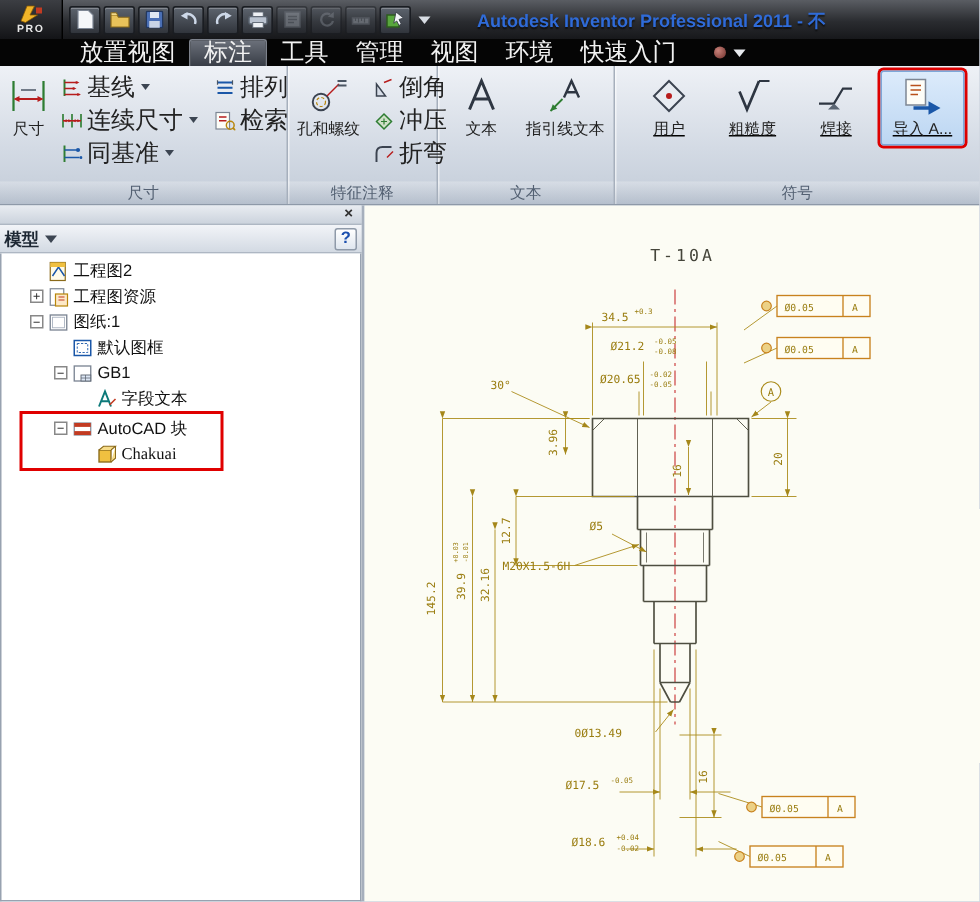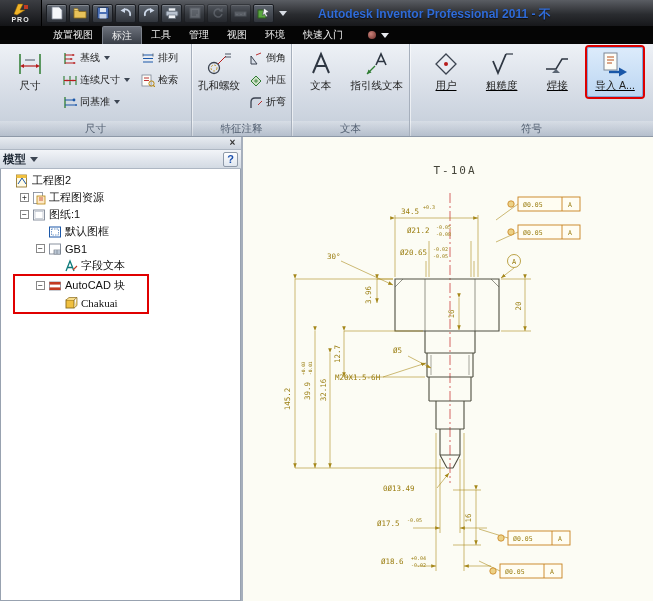--- a/index.html
+++ b/index.html
@@ -19,7 +19,7 @@
 
   
   .tabrow{height:18px;background:#050505;display:flex;align-items:stretch;flex:none;padding-left:44px;}
-  .tab{padding:0 9px;display:flex;align-items:center;color:#f2f2f2;font-size:10px;cursor:default;}
+  .tab{padding:0 9px;display:flex;align-items:center;color:#f2f2f2;font-size:16px;cursor:default;}
   .tab.active{background:linear-gradient(#6b707a,#383d46);border:1px solid #7d828c;border-bottom:none;border-radius:2px 2px 0 0;}
   .tab-extras{display:flex;align-items:center;gap:5px;margin-left:16px;}
   .dot-icon{width:8px;height:8px;border-radius:50%;background:radial-gradient(circle at 35% 35%,#c9827a,#6e2f2a);}

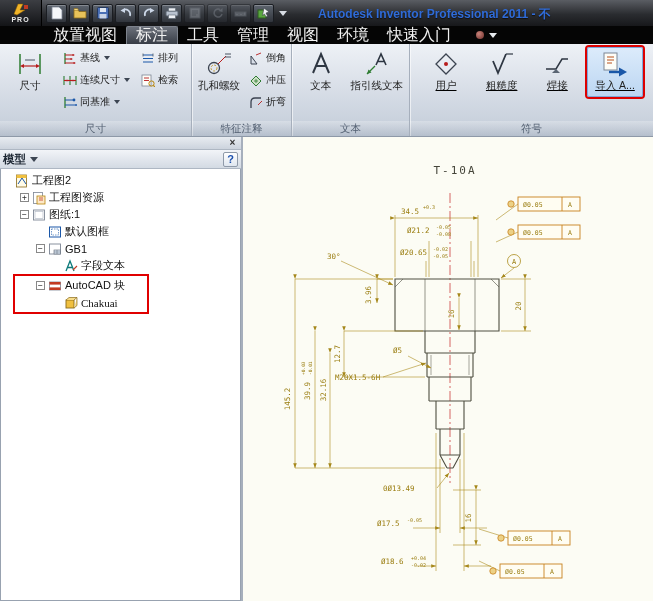--- a/index.html
+++ b/index.html
@@ -35,7 +35,7 @@
   .rbtn-big.sel{background:linear-gradient(#dcebfb,#bcd6f2);border:1px solid #7da7d9;}
   .hl-red{box-shadow:0 0 0 2px #dd0000;}
   .col{display:flex;flex-direction:column;}
-  .rbtn-sm{height:22px;display:flex;align-items:center;gap:3px;padding:0 3px;font-size:10px;color:#222;border:1px solid transparent;border-radius:2px;white-space:nowrap;}
+  .rbtn-sm{height:22px;display:flex;align-items:center;gap:3px;padding:0 3px;font-size:16px;color:#222;border:1px solid transparent;border-radius:2px;white-space:nowrap;}
   .caret{width:0;height:0;border-left:3px solid transparent;border-right:3px solid transparent;border-top:4px solid #3c4552;margin-left:1px;}
 
   

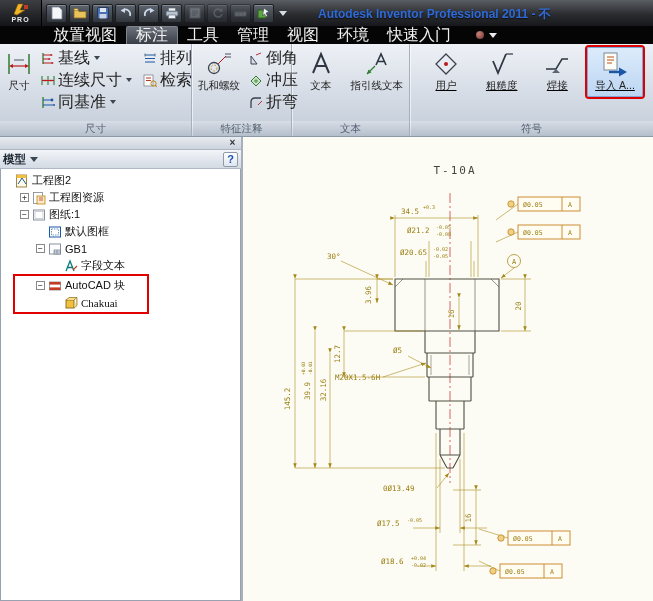--- a/index.html
+++ b/index.html
@@ -346,7 +346,7 @@
       </div>
       <div class="tree">
 
-        <div class="titem" style="padding-left:2px;">
+        <div class="titem" style="padding-left:19px;">
           <span class="exp"></span>
           <svg class="ticon" width="14" height="14" viewBox="0 0 14 14">
               <rect x="1.5" y="1" width="10" height="12" fill="#fffbe8" stroke="#8a6a1a" stroke-width="0.8"></rect>

